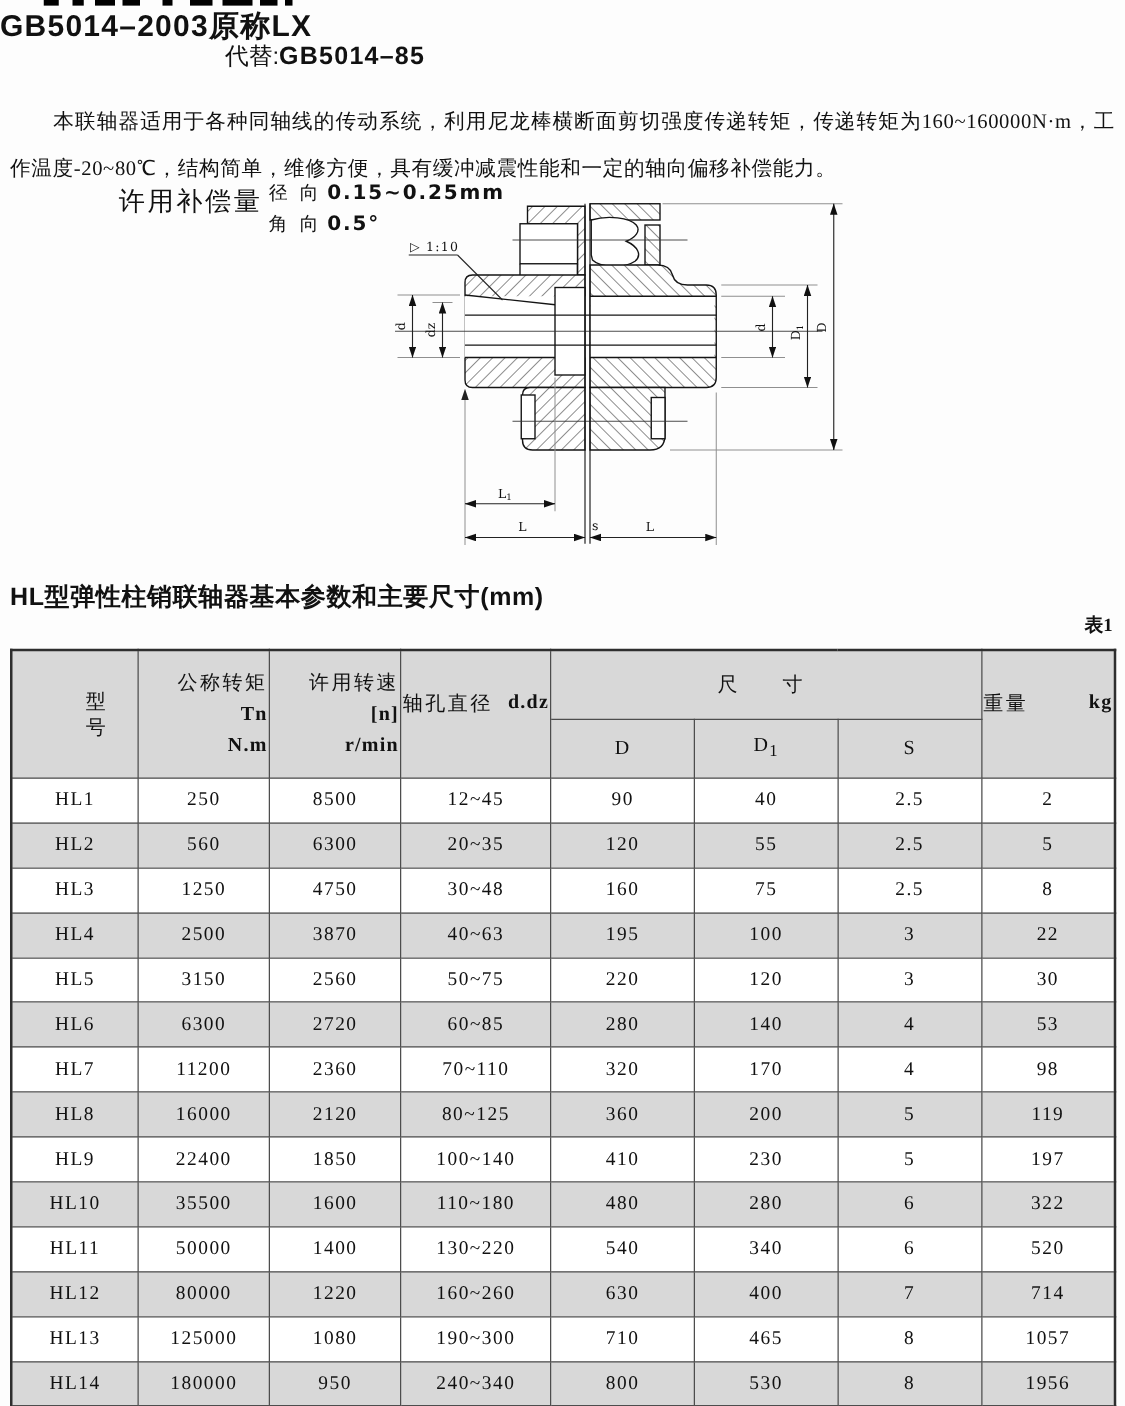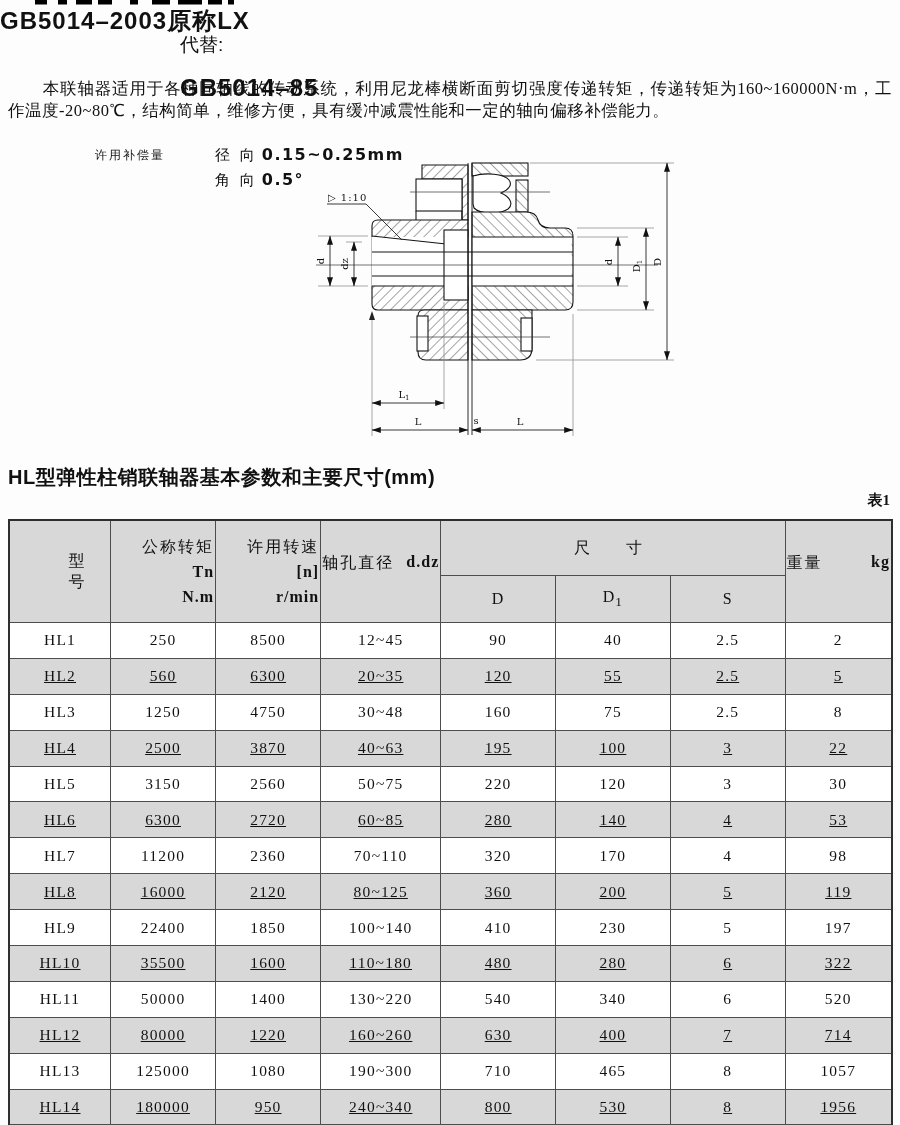--- a/index.html
+++ b/index.html
@@ -12,8 +12,8 @@
 
   .doc-title{top:5px;left:0;width:100%;text-align:left;
     font:700 24px "Liberation Sans",sans-serif;letter-spacing:1px;}
-  .subtitle-row{top:32px;left:180px;display:flex;gap:16px;align-items:baseline;
-    font-family:"Liberation Sans",sans-serif;flex-direction:column;}
+  .subtitle-row{top:32px;left:180px;display:flex;align-items:baseline;
+    font-family:"Liberation Sans",sans-serif;}
   .subtitle-label{font-size:19px;font-weight:400;}
   .subtitle-value{font-size:24px;font-weight:700;letter-spacing:1px;}
 

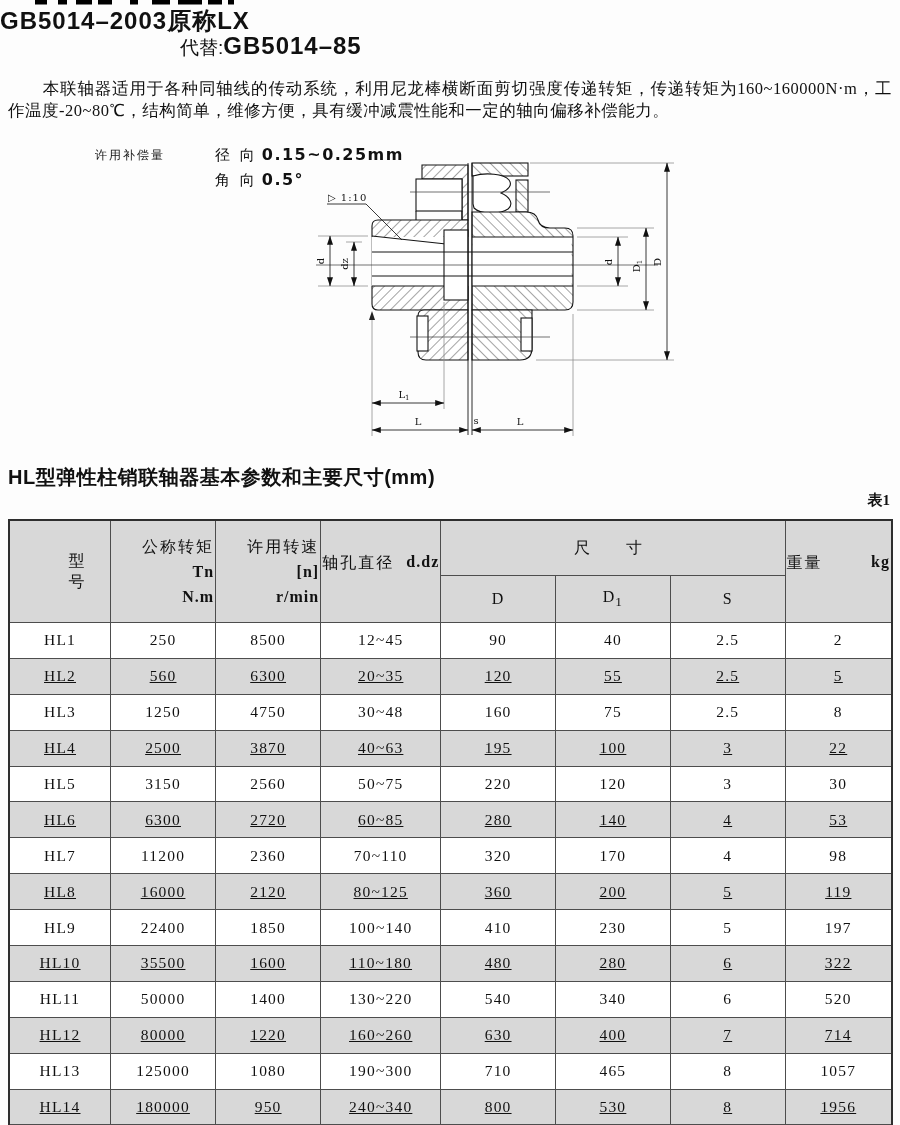--- a/index.html
+++ b/index.html
@@ -15,7 +15,7 @@
   .subtitle-row{top:32px;left:180px;display:flex;align-items:baseline;
     font-family:"Liberation Sans",sans-serif;}
   .subtitle-label{font-size:19px;font-weight:400;}
-  .subtitle-value{font-size:24px;font-weight:700;letter-spacing:1px;}
+  .subtitle-value{font-size:20px;font-weight:700;letter-spacing:1px;}
 
   .intro{top:78px;left:8px;width:884px;font-size:16.5px;line-height:22px;
     text-align:justify;text-indent:2.1em;letter-spacing:0.5px;}

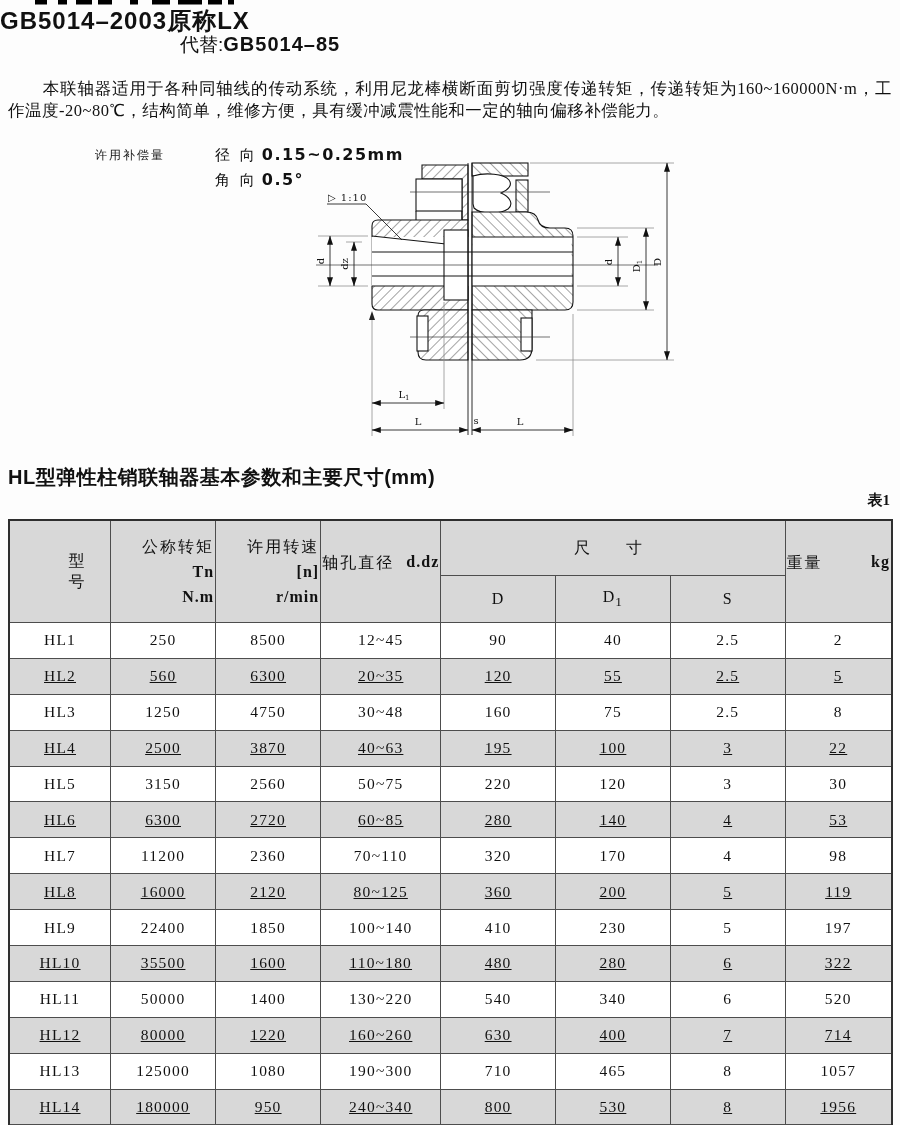--- a/index.html
+++ b/index.html
@@ -17,7 +17,7 @@
   .subtitle-label{font-size:19px;font-weight:400;}
   .subtitle-value{font-size:20px;font-weight:700;letter-spacing:1px;}
 
-  .intro{top:78px;left:8px;width:884px;font-size:16.5px;line-height:22px;
+  .intro{top:78px;left:8px;width:884px;font-size:16.5px;line-height:38px;
     text-align:justify;text-indent:2.1em;letter-spacing:0.5px;}
 
   .comp-label{top:147px;left:95px;font-size:12px;letter-spacing:2px;}

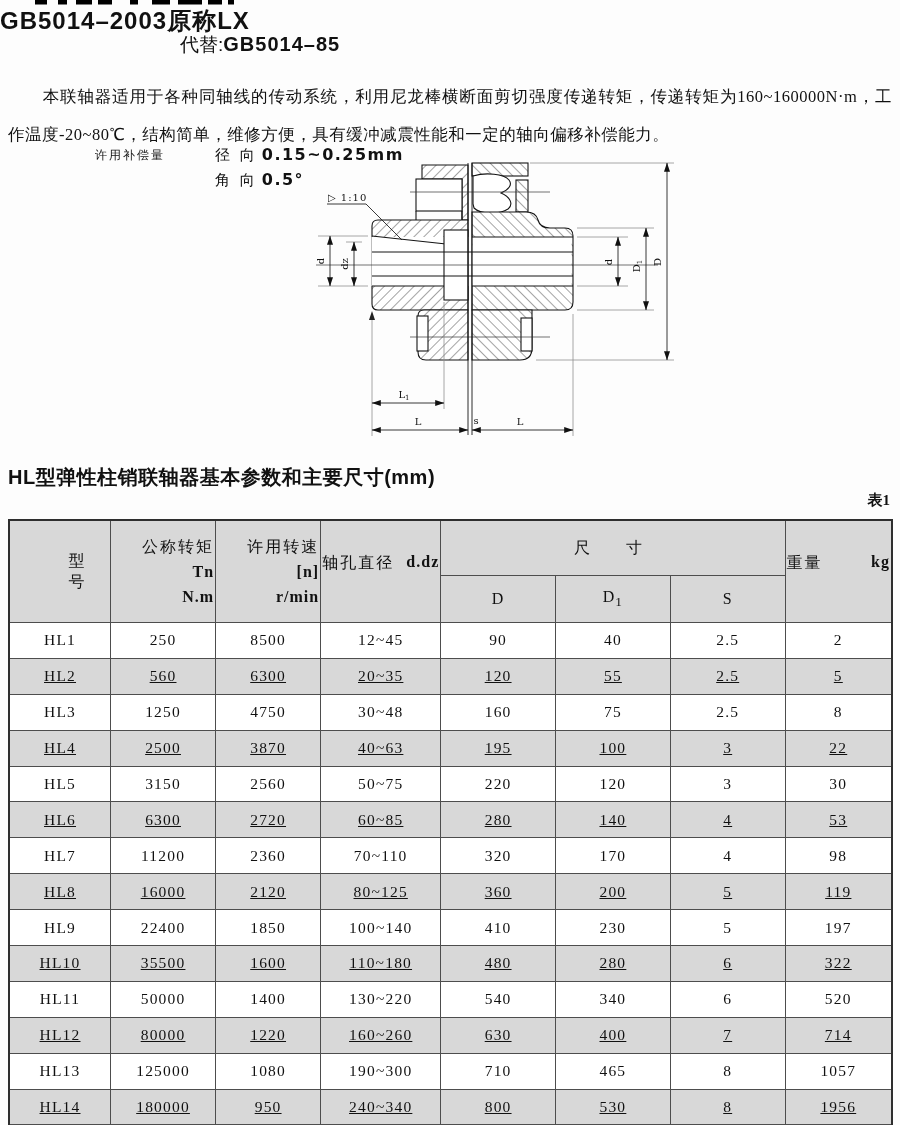--- a/index.html
+++ b/index.html
@@ -20,7 +20,7 @@
   .intro{top:78px;left:8px;width:884px;font-size:16.5px;line-height:38px;
     text-align:justify;text-indent:2.1em;letter-spacing:0.5px;}
 
-  .comp-label{top:147px;left:95px;font-size:12px;letter-spacing:2px;}
+  .comp-label{top:147px;left:95px;font-size:21px;letter-spacing:2px;}
   .comp-lines{top:142px;left:215px;}
   .comp-row{height:25px;line-height:25px;white-space:nowrap;}
   .comp-key{font-size:15px;letter-spacing:3px;margin-right:4px;}

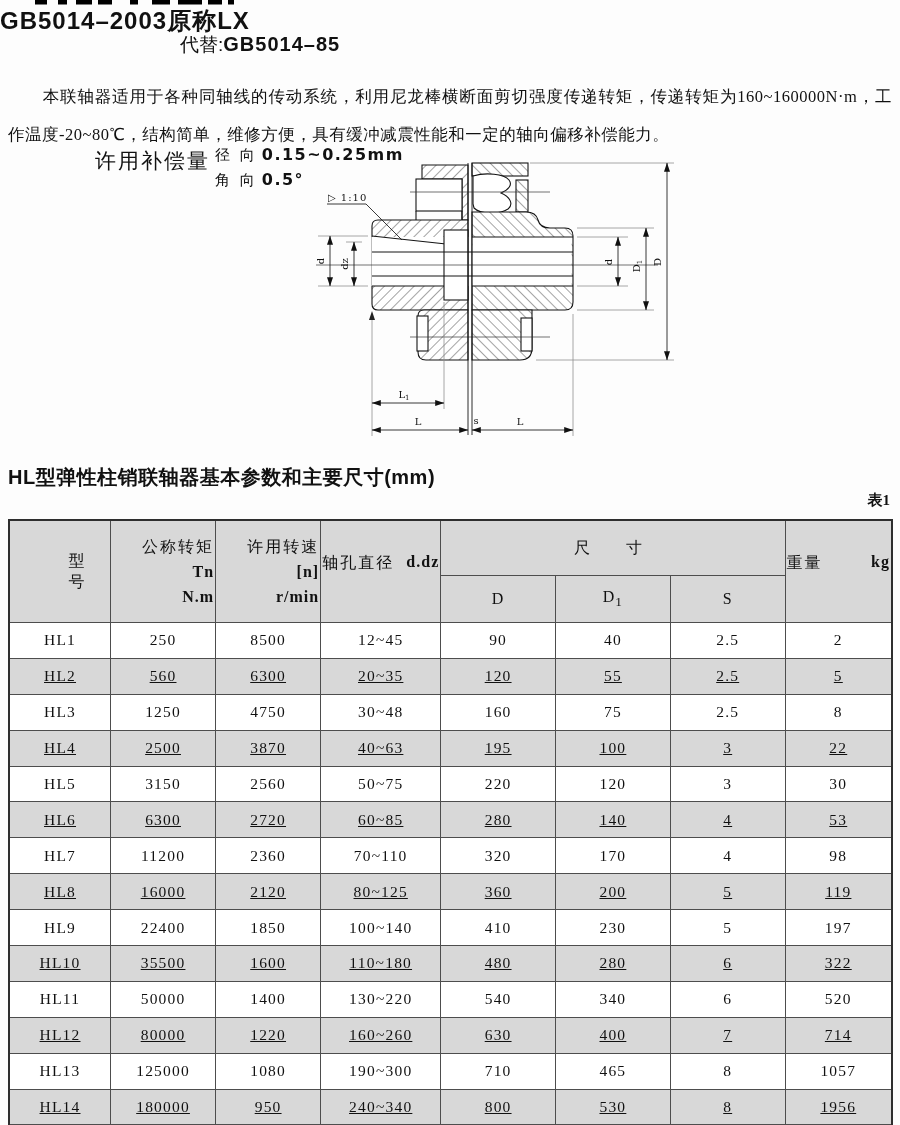--- a/index.html
+++ b/index.html
@@ -43,7 +43,7 @@
   th.model-h{letter-spacing:6px;padding-left:40px;}
   th.size-h{letter-spacing:10px;}
   table.spec td{height:32.9px;font-size:15.5px;letter-spacing:1.2px;background:#fff;}
-  table.spec tr.alt td{background:var(--row_alt);text-decoration:underline;}
+  table.spec tr.alt td{background:var(--row_alt);}
   tr.note-row td{height:38px;text-align:left;padding-left:8px;font-size:16px;
     letter-spacing:1.5px;background:#fff;}
 

